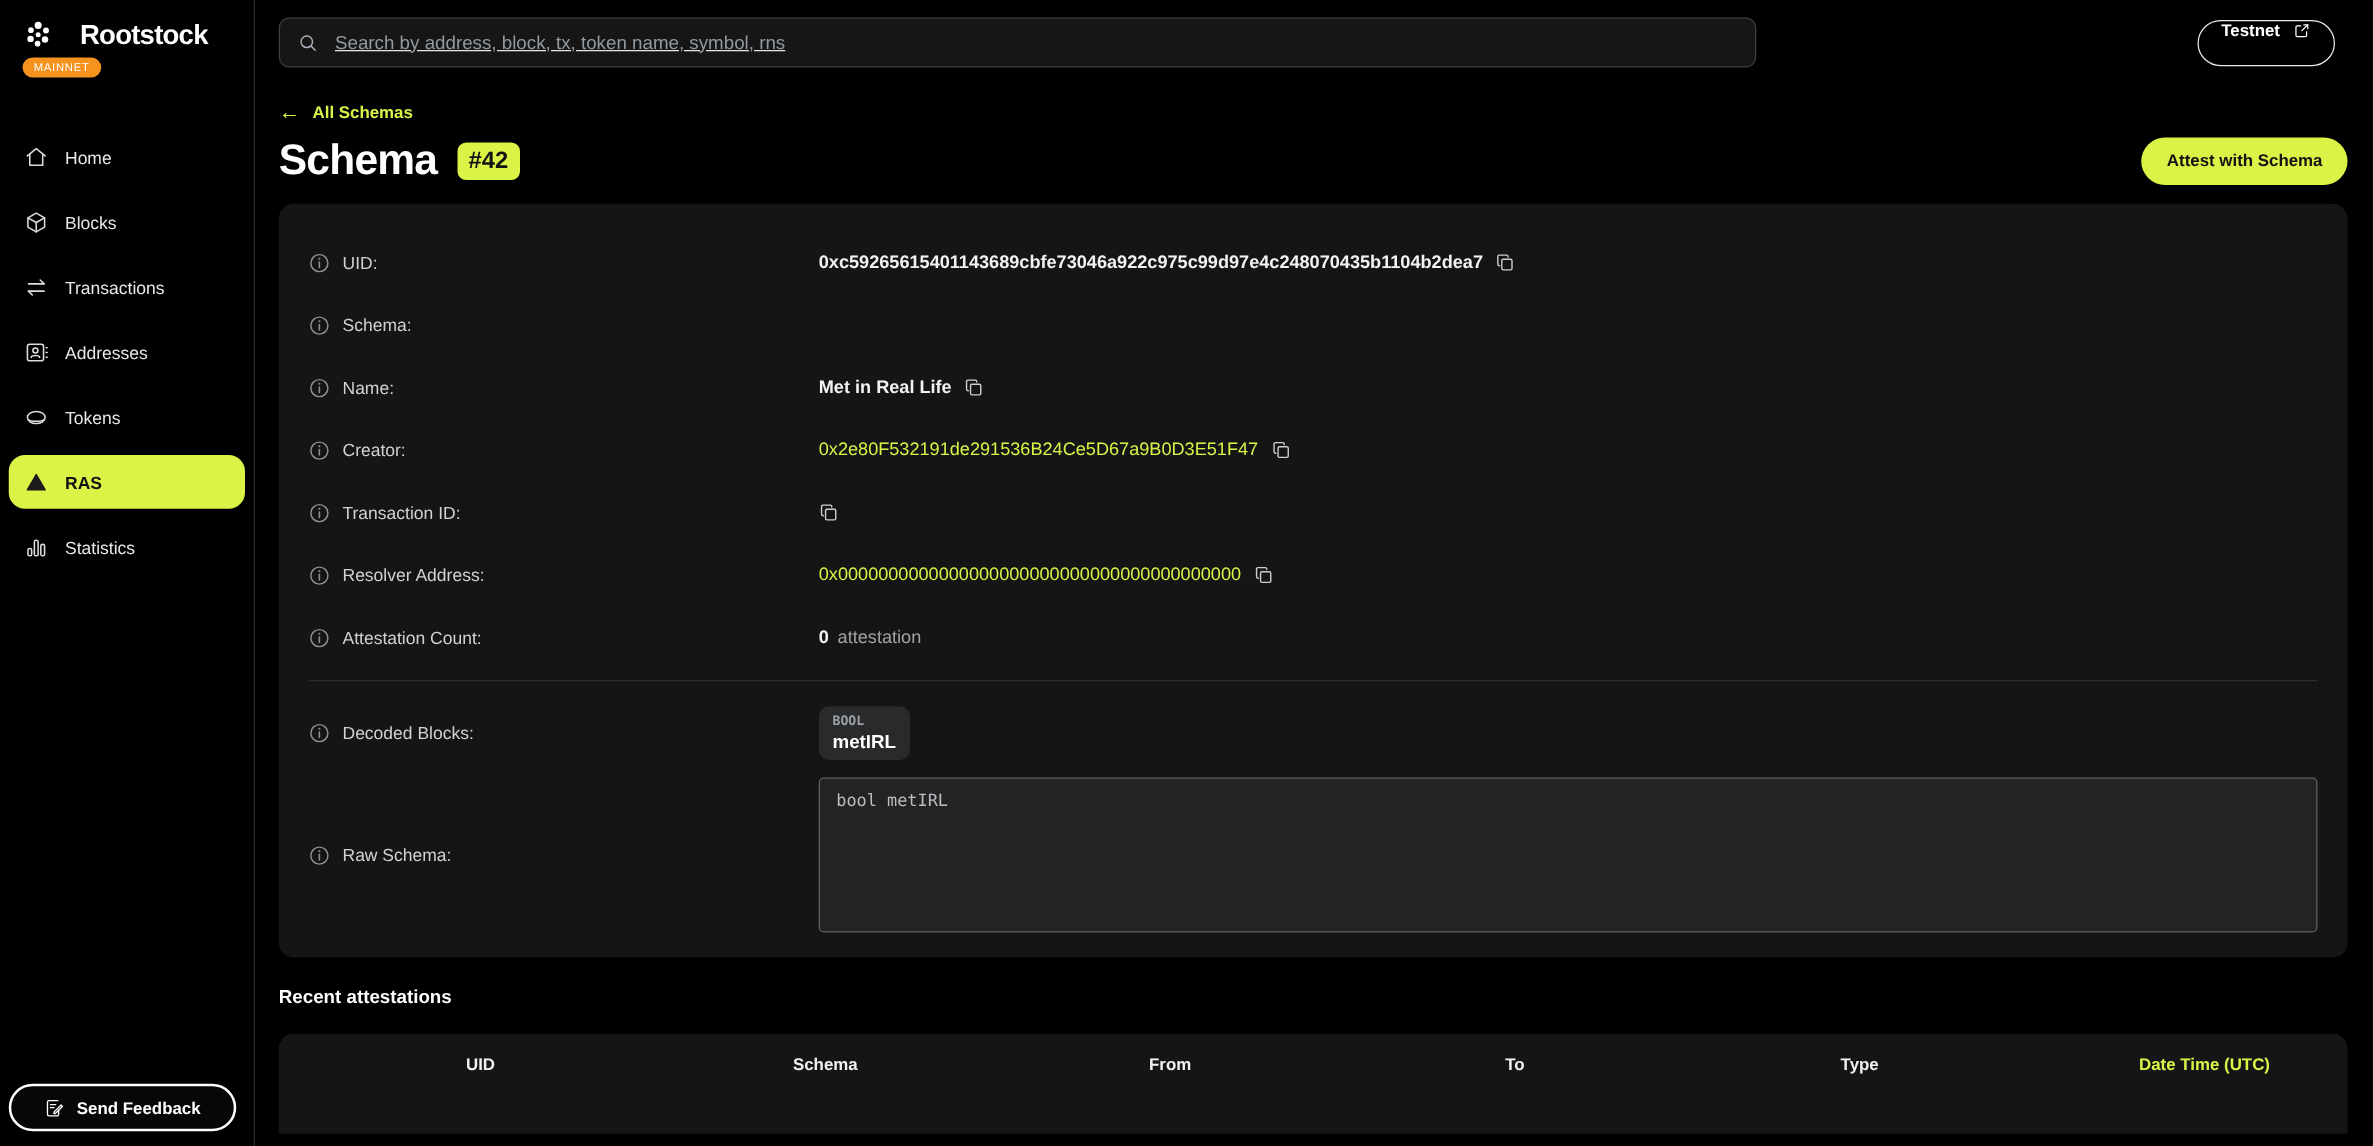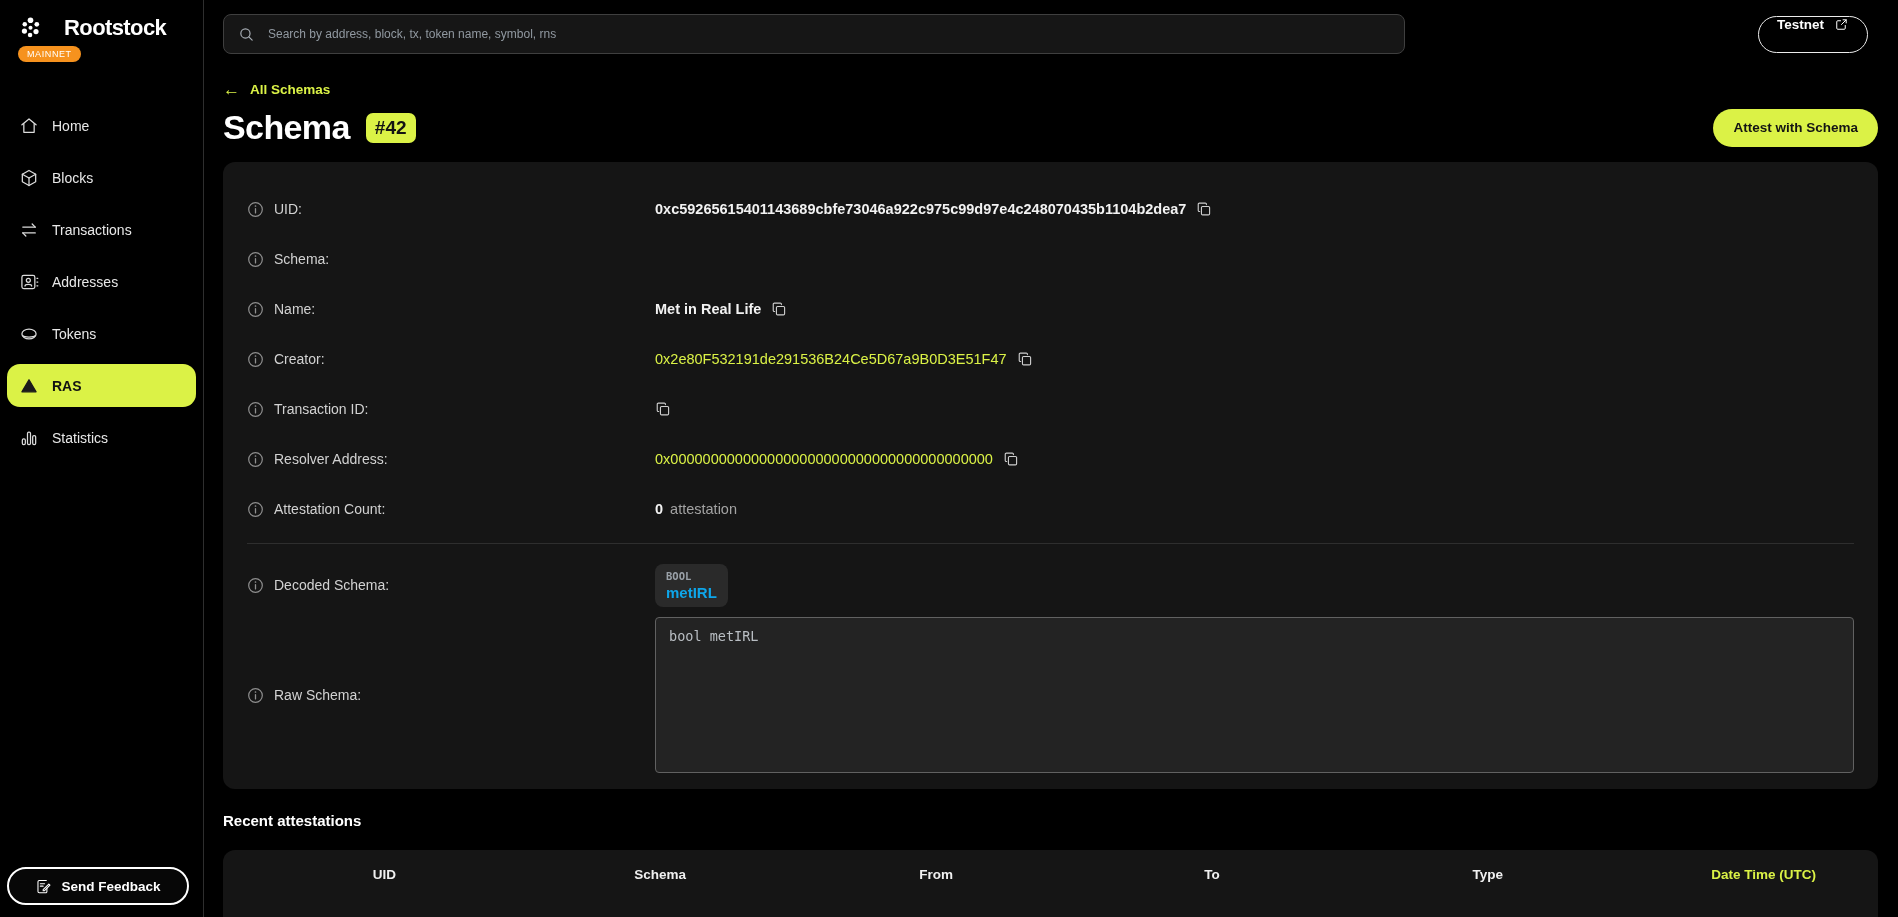--- a/index.html
+++ b/index.html
@@ -48,7 +48,7 @@
     display:flex;align-items:center;gap:11px;padding:0 14px;}
   .searchbox svg{width:17px;height:17px;stroke:#a9afb6;fill:none;stroke-width:1.7;stroke-linecap:round;}
   .searchbox input{flex:1;background:transparent;border:none;outline:none;color:#e8e8e8;
-    font-size:12px;font-family:inherit;}
+    font-size:15px;font-family:inherit;text-decoration:underline;}
   .searchbox input::placeholder{color:#9199a1;}
   .testnet-btn{height:37px;padding:0 18px;border-radius:19px;border:1px solid #ececec;background:transparent;
     color:#fff;font-size:13.5px;font-weight:bold;display:flex;align-items:flex-start;gap:10px;cursor:pointer;

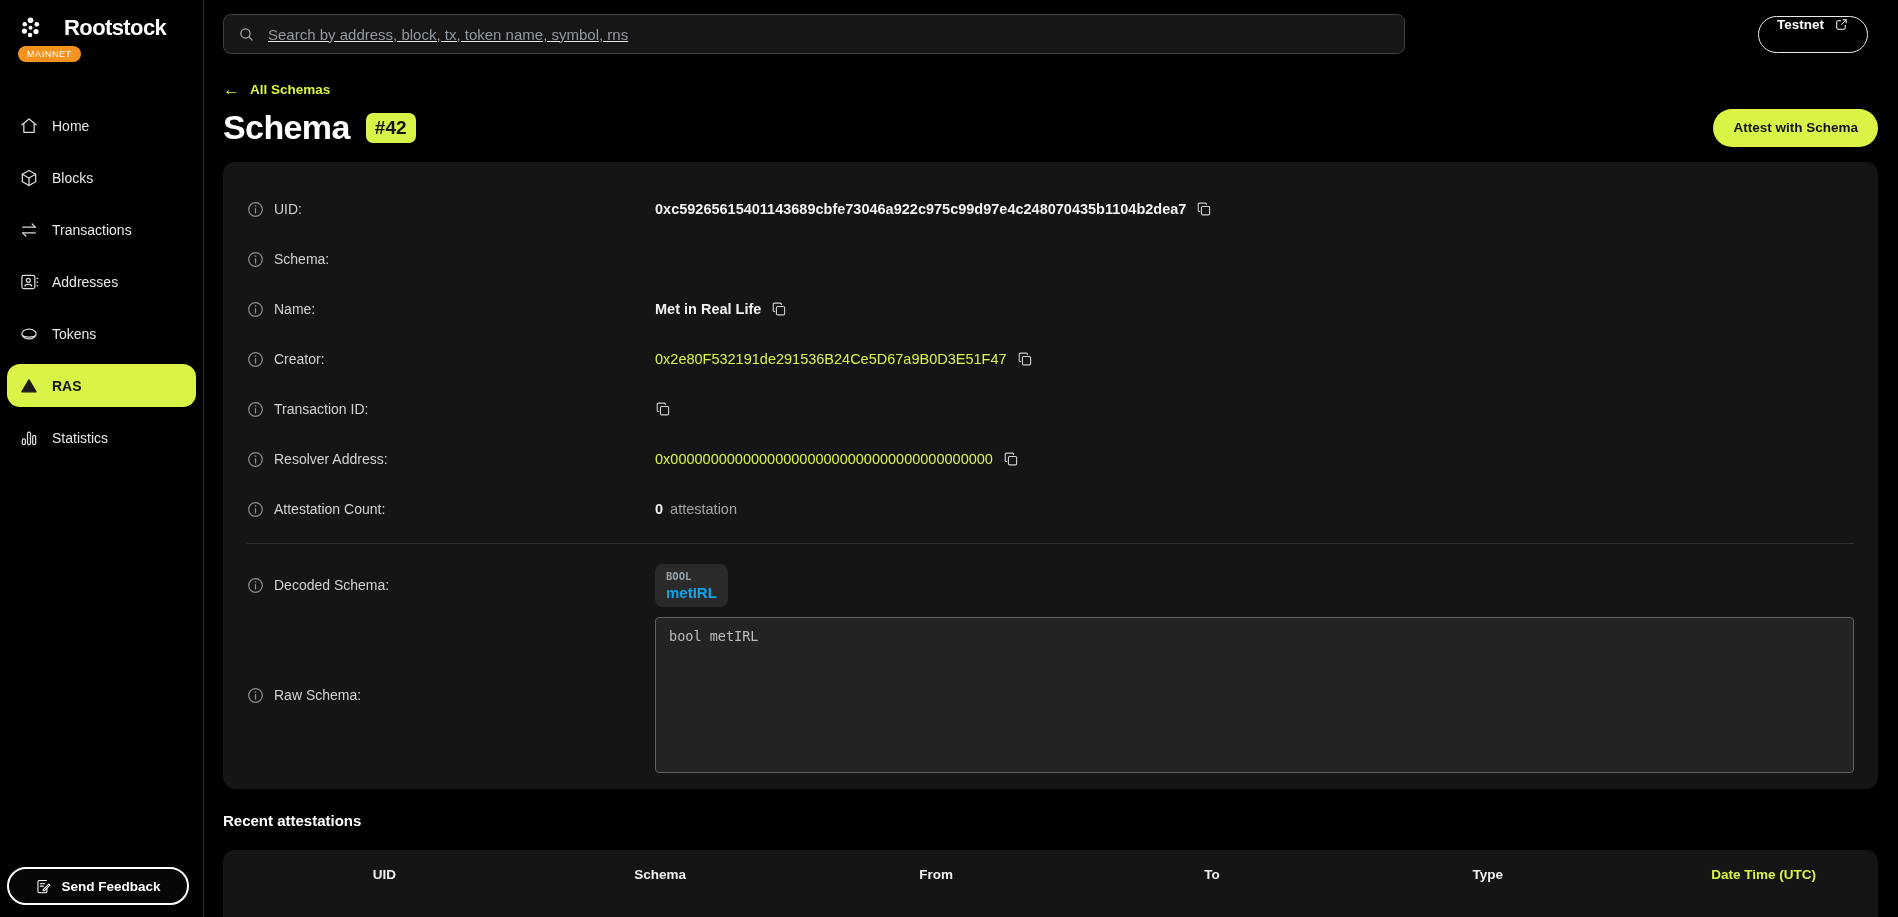--- a/index.html
+++ b/index.html
@@ -352,7 +352,7 @@
                 <line x1="10" y1="9" x2="10" y2="14"></line>
                 <circle class="d" cx="10" cy="5.9" r="1"></circle>
             </svg>
-            <span>Decoded Schema:</span>
+            <span>Decoded Blocks:</span>
           </div>
           <div class="dvalue">
             <span class="schema-chip">

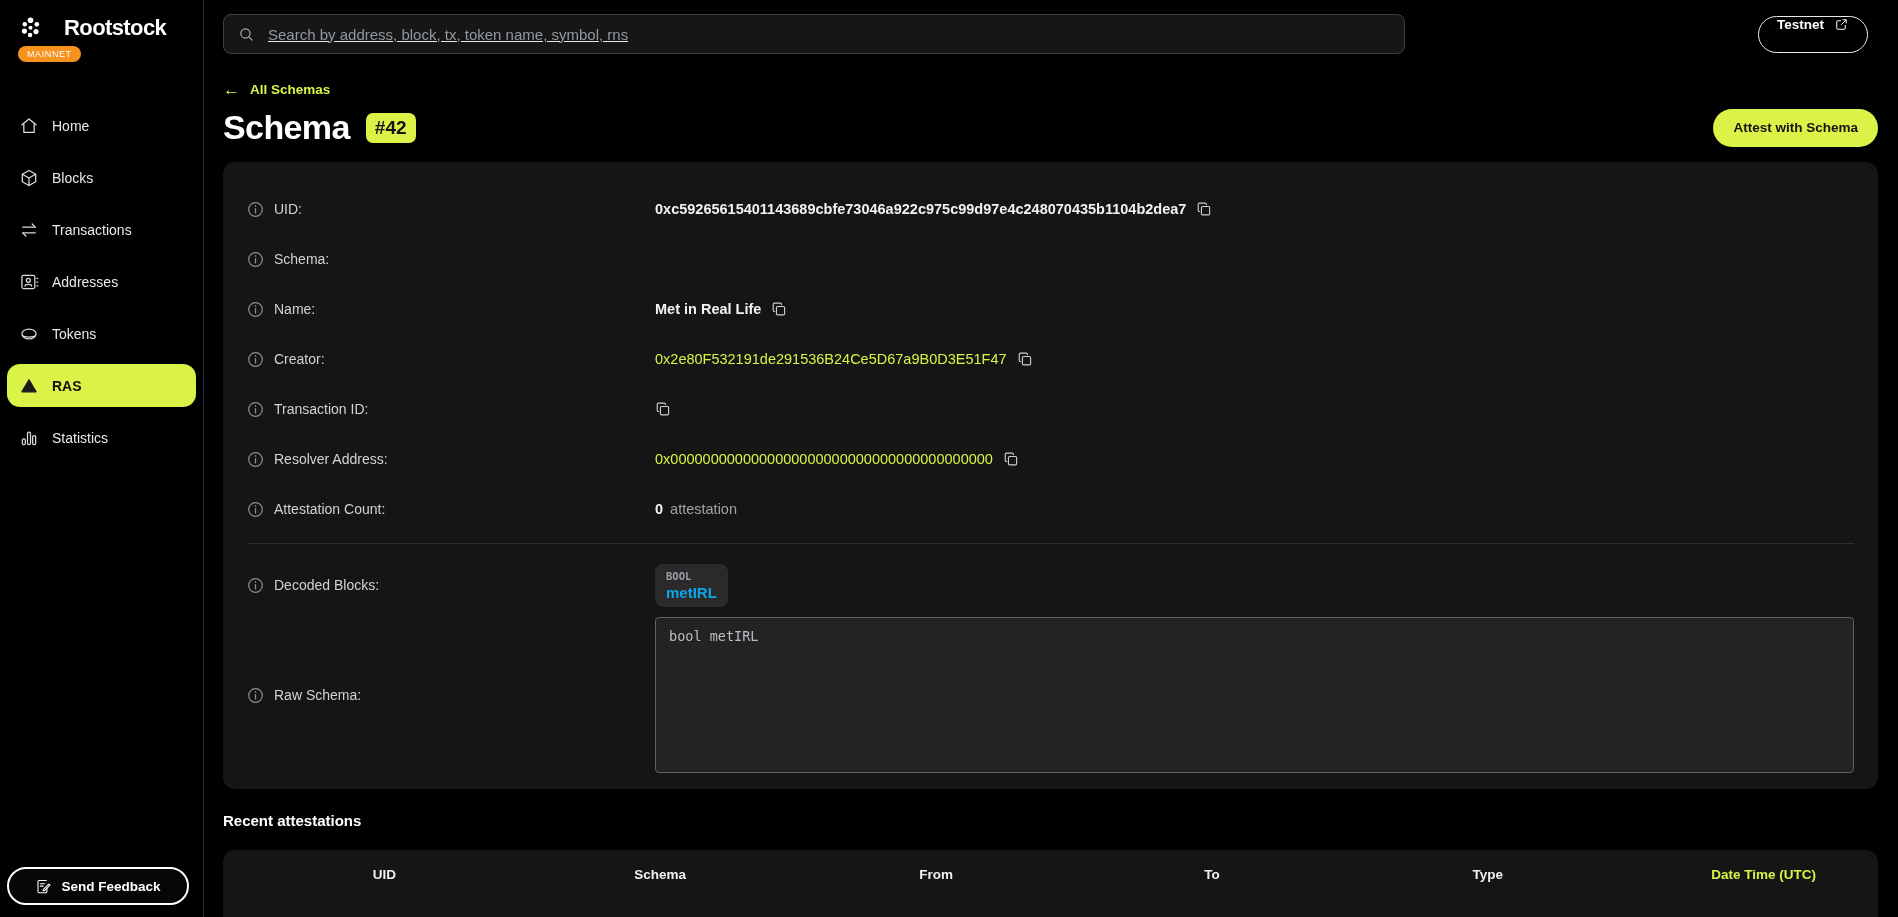--- a/index.html
+++ b/index.html
@@ -87,7 +87,7 @@
   .drow.decoded{min-height:64px;}
   .schema-chip{background:var(--chip);border-radius:8px;padding:6px 11px;display:inline-block;}
   .chip-type{font-family:"DejaVu Sans Mono",monospace;font-size:10.5px;color:#9aa1a8;display:block;}
-  .chip-name{font-size:15px;font-weight:bold;color:#0ea5e9;display:block;margin-top:2px;}
+  .chip-name{font-size:15px;font-weight:bold;color:#ffffff;display:block;margin-top:2px;}
   .drow.raw{min-height:132px;}
   .raw-schema{flex:1;height:156px;background:#232323;border:1px solid #616161;border-radius:4px;
     color:#b9bec3;font-family:"DejaVu Sans Mono",monospace;font-size:13.5px;padding:10px 13px;

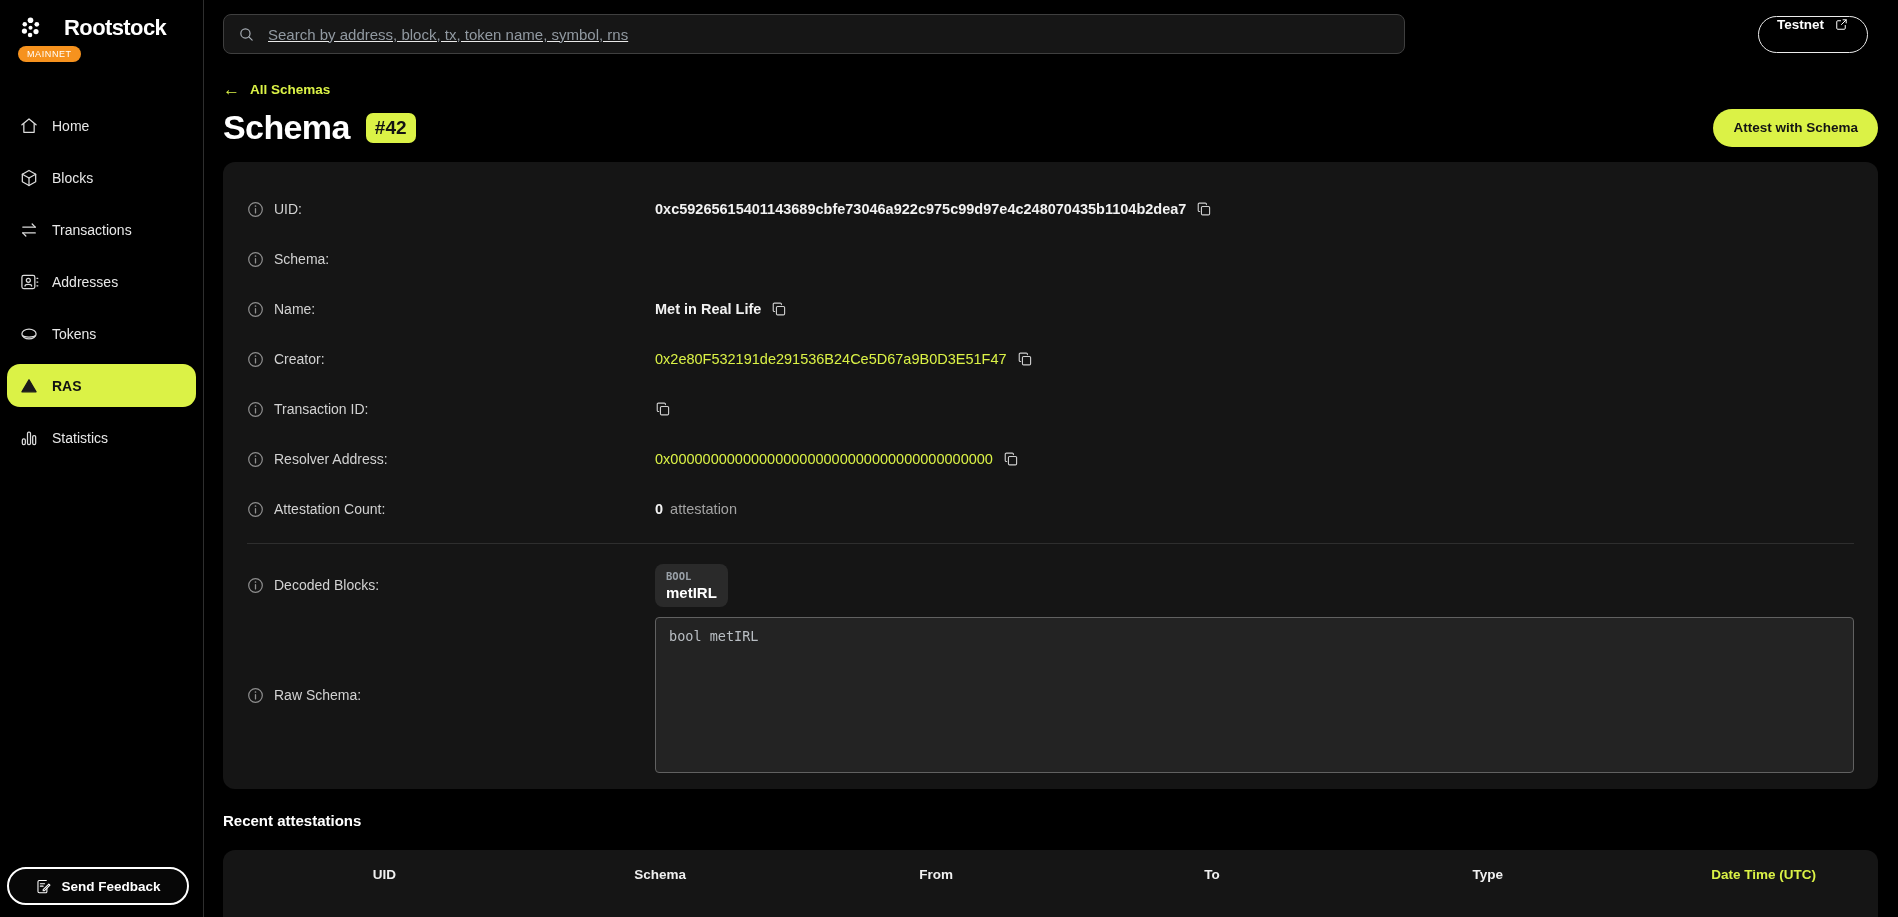--- a/index.html
+++ b/index.html
@@ -89,7 +89,7 @@
   .chip-type{font-family:"DejaVu Sans Mono",monospace;font-size:10.5px;color:#9aa1a8;display:block;}
   .chip-name{font-size:15px;font-weight:bold;color:#ffffff;display:block;margin-top:2px;}
   .drow.raw{min-height:132px;}
-  .raw-schema{flex:1;height:156px;background:#232323;border:1px solid #616161;border-radius:4px;
+  .raw-schema{flex:1;height:124px;background:#232323;border:1px solid #616161;border-radius:4px;
     color:#b9bec3;font-family:"DejaVu Sans Mono",monospace;font-size:13.5px;padding:10px 13px;
     resize:none;outline:none;}
 

